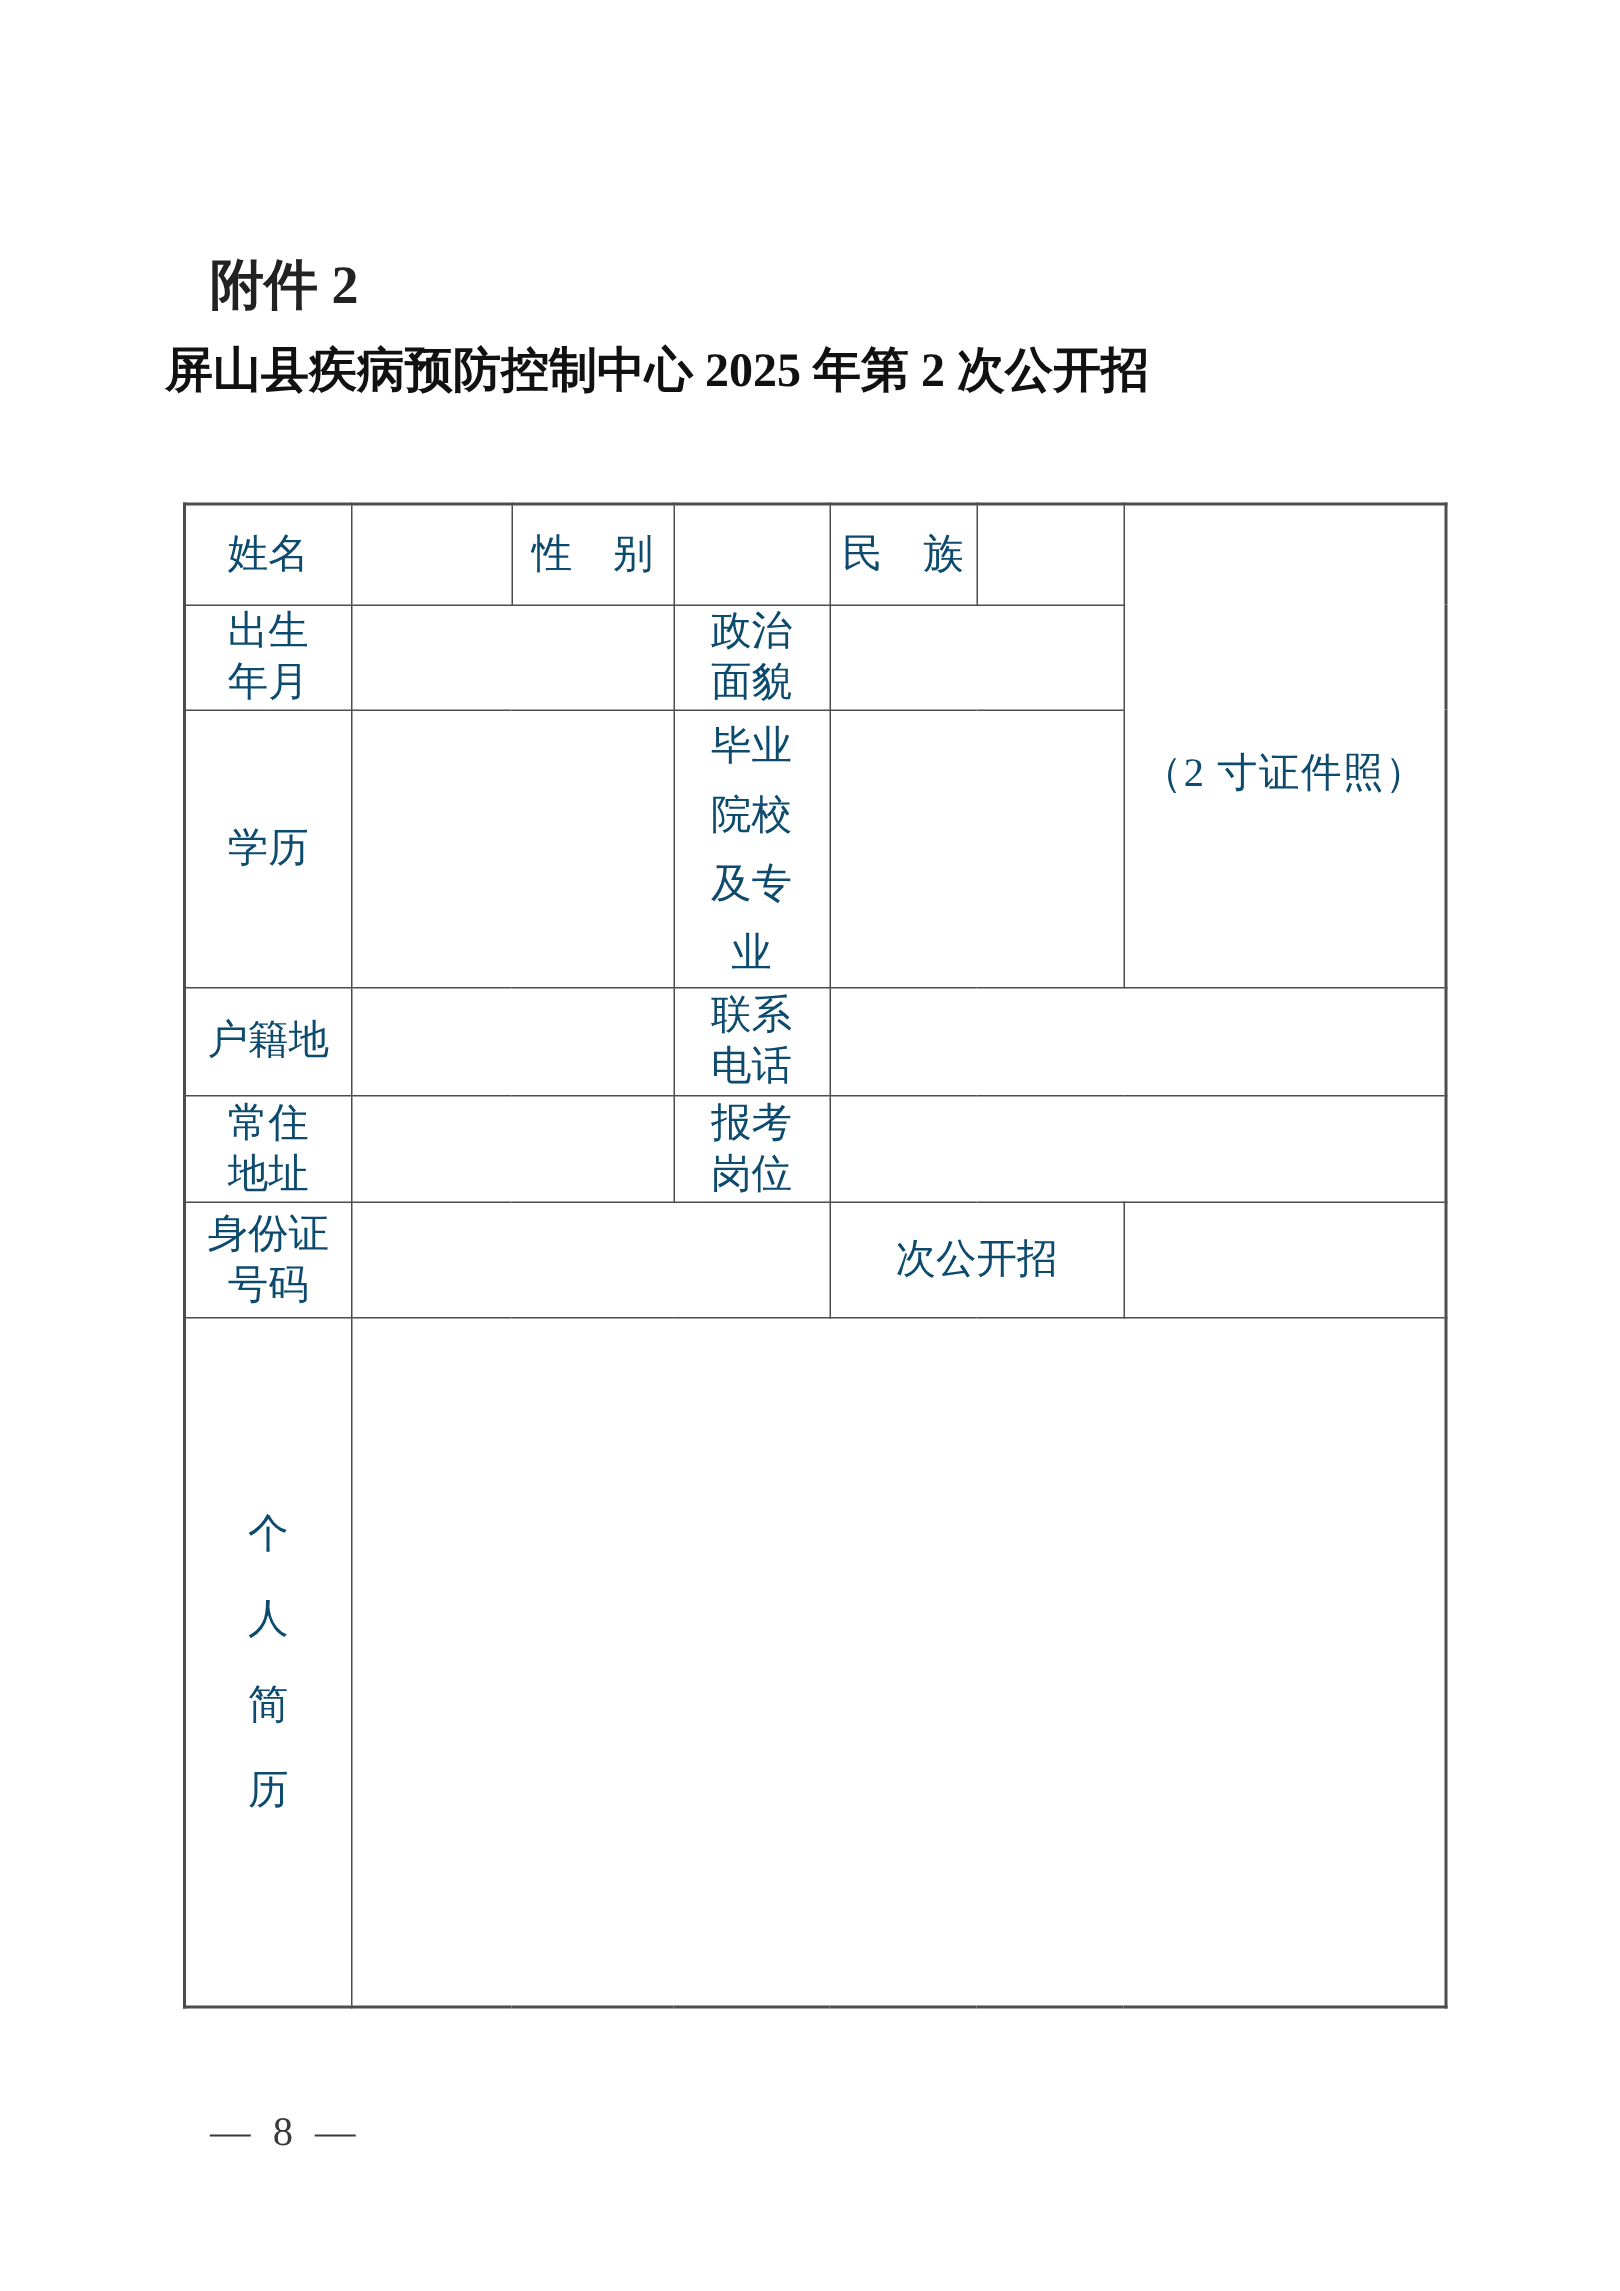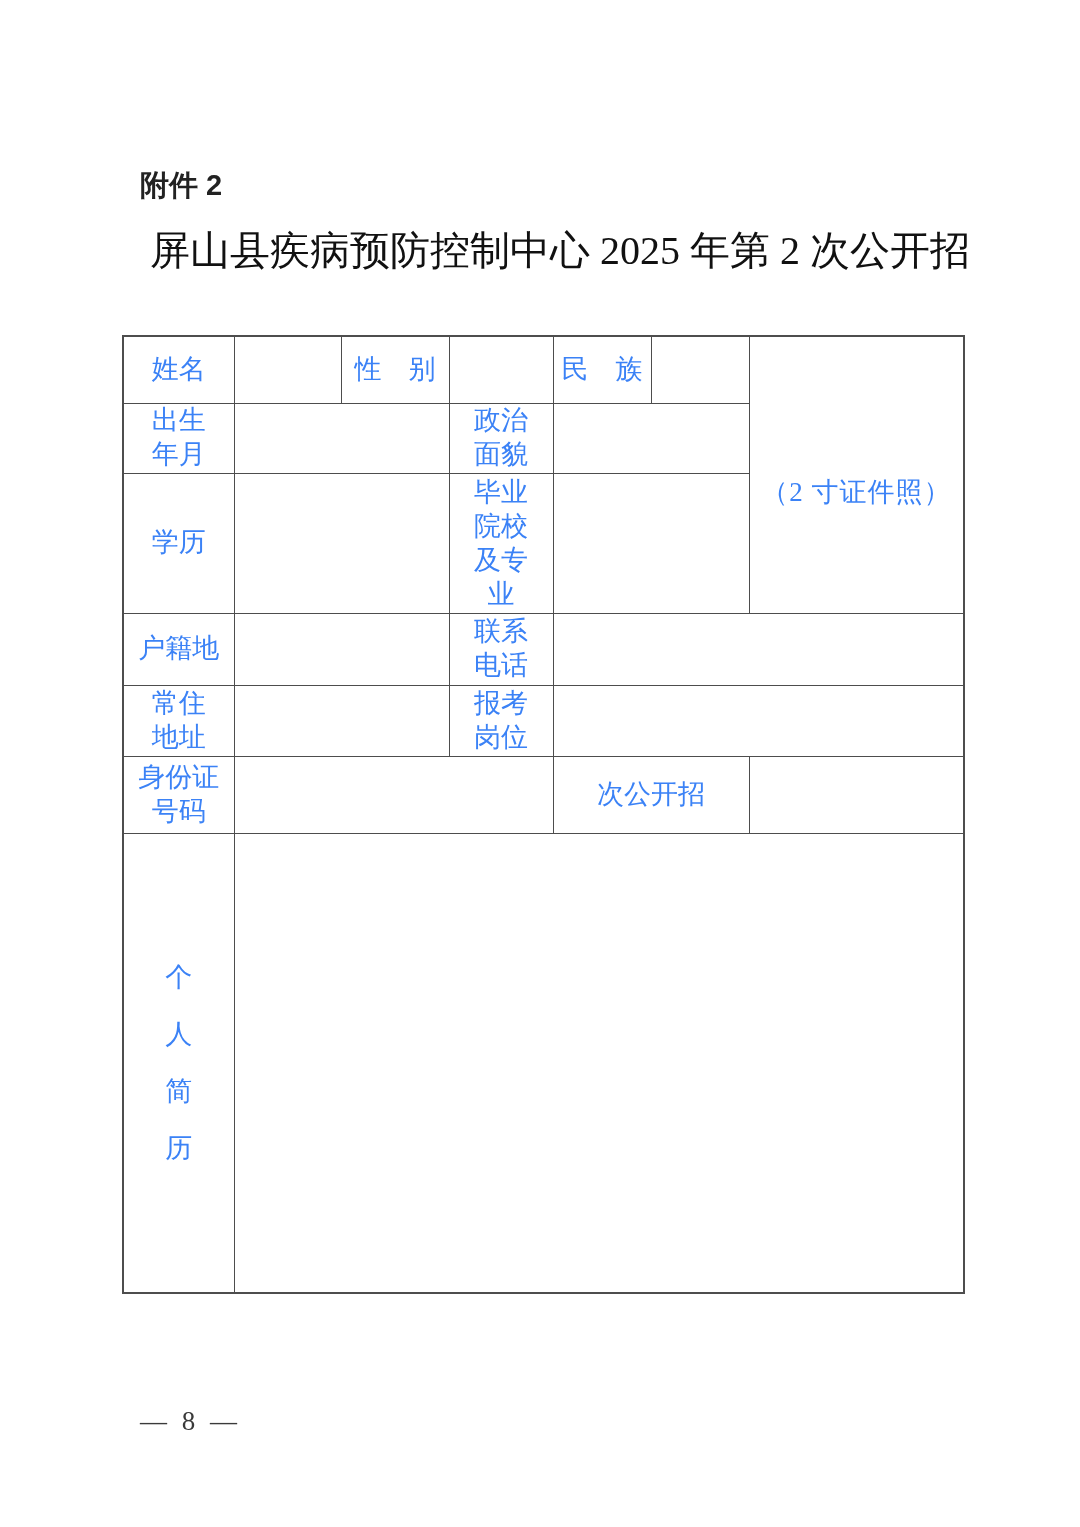--- a/index.html
+++ b/index.html
@@ -12,8 +12,8 @@
   }
   .attachment {
     position: absolute; left: 140px; top: 166px;
-    font-family: Liberation Sans, sans-serif;
-    font-weight: 600; font-size: 29px; color: #222; text-align: right;
+    font-family: Liberation Serif, serif;
+    font-weight: 600; font-size: 36px; color: #222; text-align: right;
   }
   .title {
     position: absolute; left: 110px; top: 226px; width: 860px;

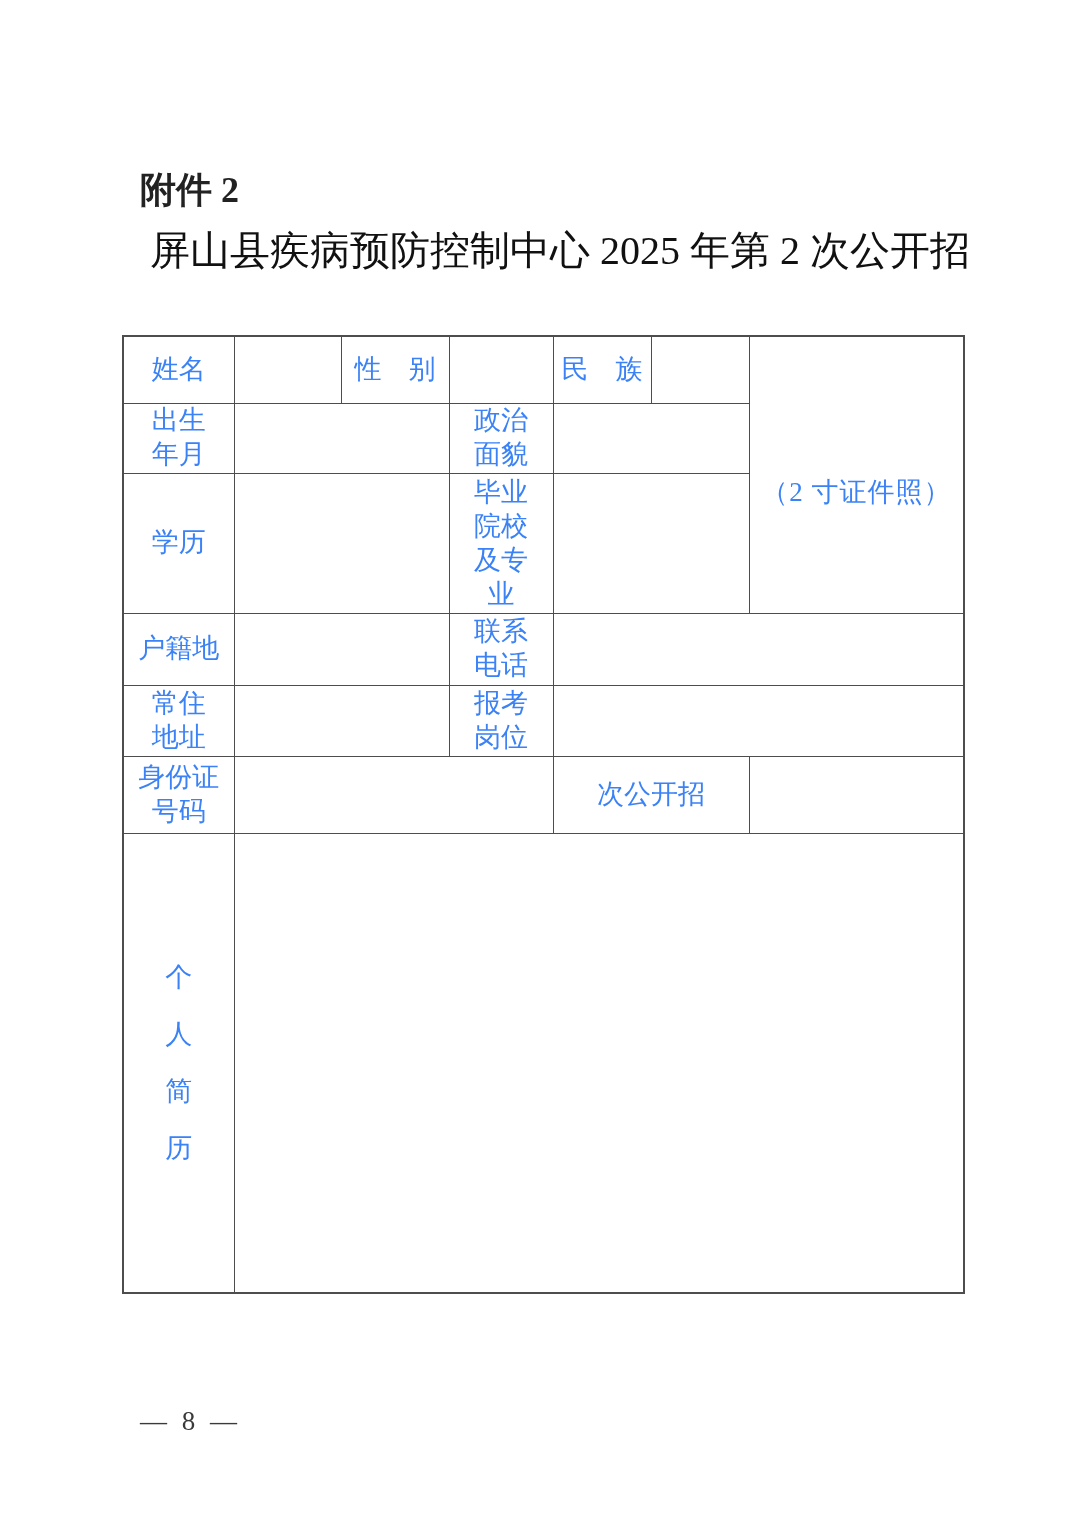--- a/index.html
+++ b/index.html
@@ -17,8 +17,8 @@
   }
   .title {
     position: absolute; left: 110px; top: 226px; width: 860px;
-    text-align: right;
-    font-weight: normal; font-size: 40px; line-height: 1.25;
+    text-align: left;
+    font-weight: bold; font-size: 32px; line-height: 1.25;
     color: #111; letter-spacing: 0px;
   }
   table.form {

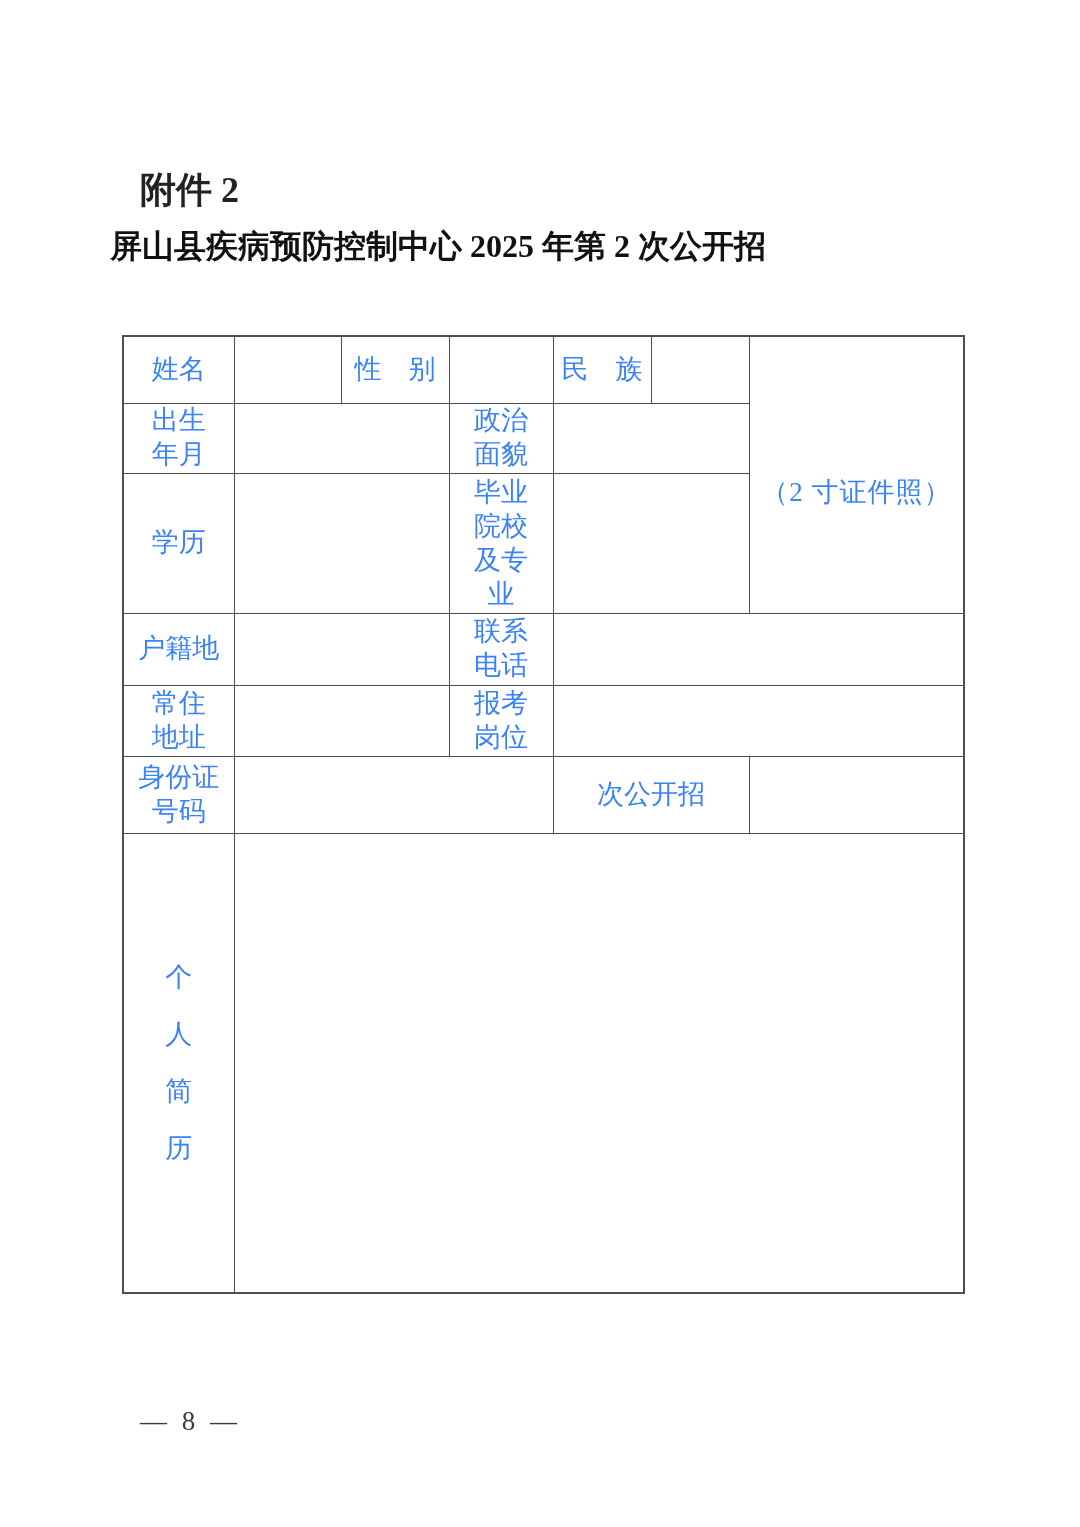--- a/index.html
+++ b/index.html
@@ -29,7 +29,7 @@
   }
   table.form td {
     border: 1px solid #4d4d4d;
-    font-size: 27px; color: #3b82f6;
+    font-size: 27px; color: #0c4a6e;
     text-align: center; vertical-align: middle;
     overflow: hidden;
   }

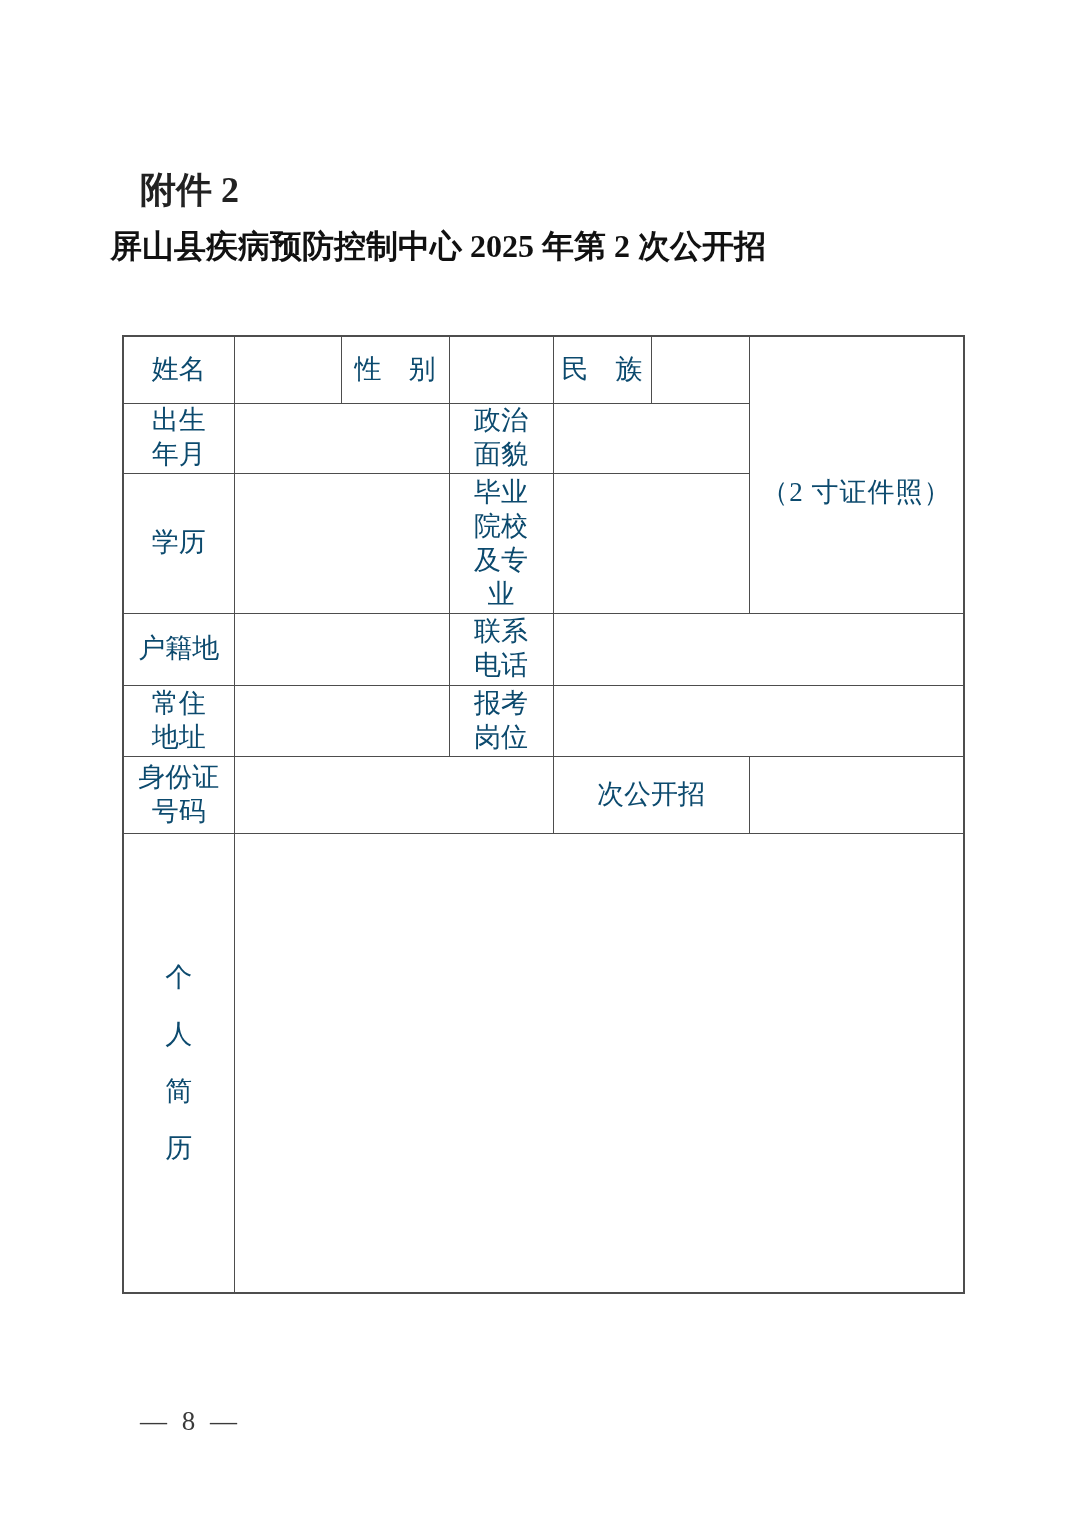--- a/index.html
+++ b/index.html
@@ -34,7 +34,7 @@
     overflow: hidden;
   }
   td.lbl { white-space: pre-line; line-height: 1.25; }
-  td.school-lbl { line-height: 34px; }
+  td.school-lbl { line-height: 46px; }
   td.resume-lbl { line-height: 57px; white-space: pre-line; }
   td.photo-cell {
     vertical-align: top; padding-top: 35px;

